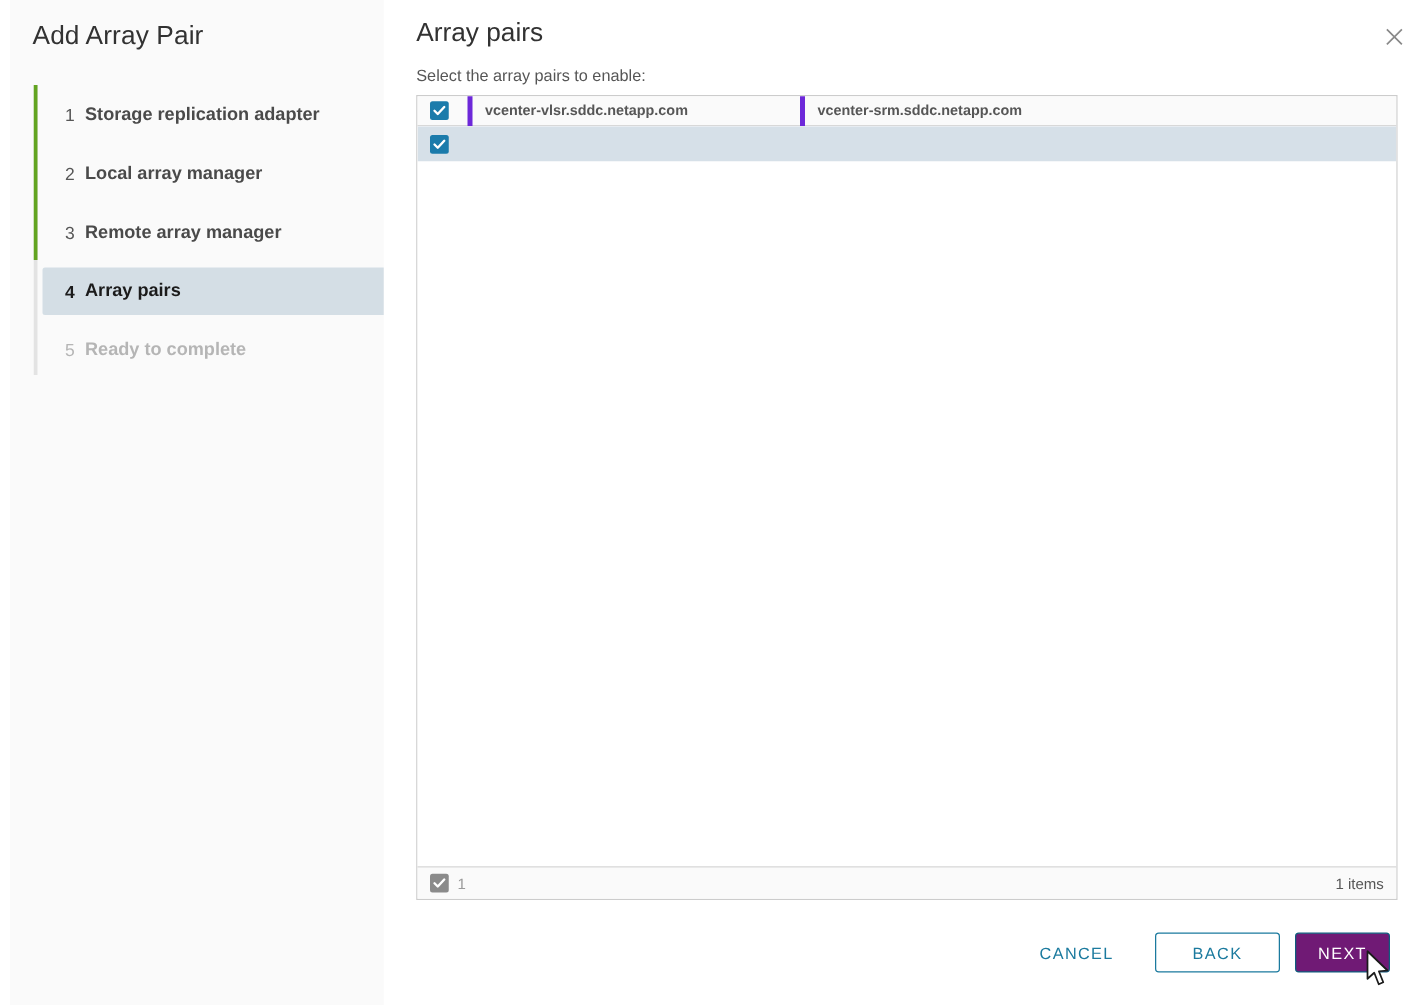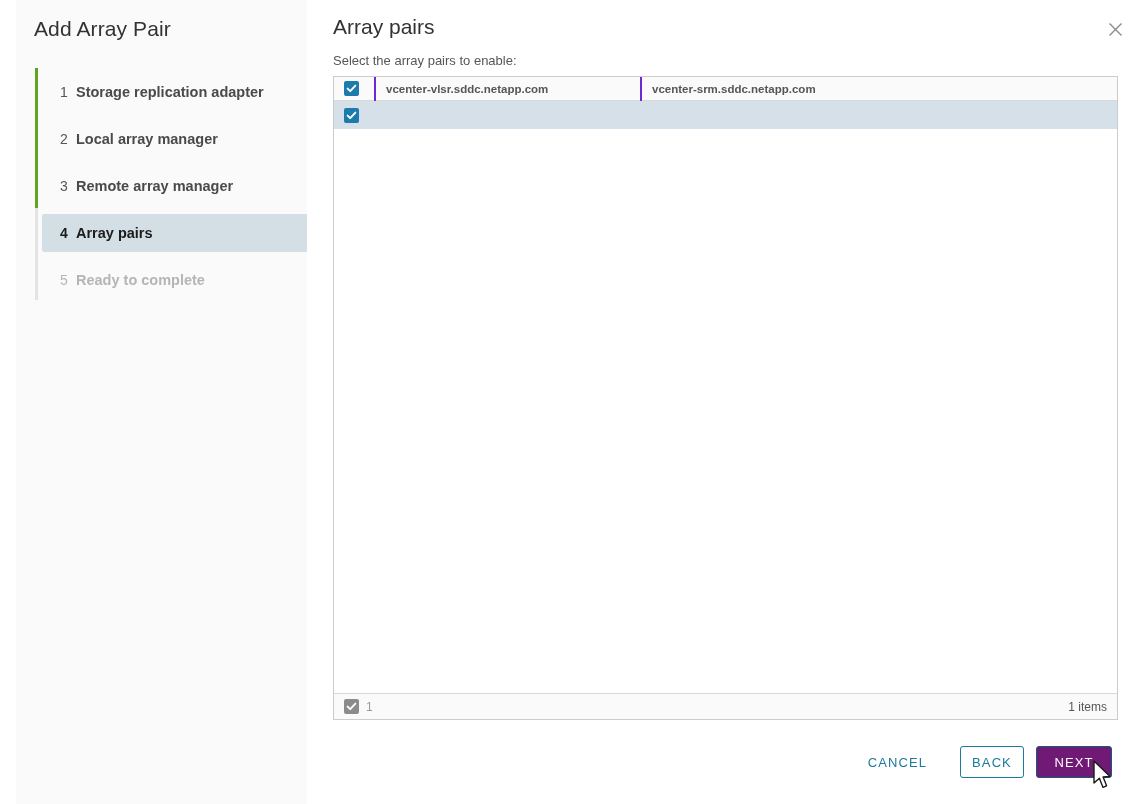--- a/index.html
+++ b/index.html
@@ -20,7 +20,7 @@
   
   .sidebar {
     position: absolute;
-    left: 16px; top: 0;
+    left: 8px; top: 0;
     width: 306px; height: 804px;
     background: #fafafa;
     border-right: 1px solid #dcdcdc;

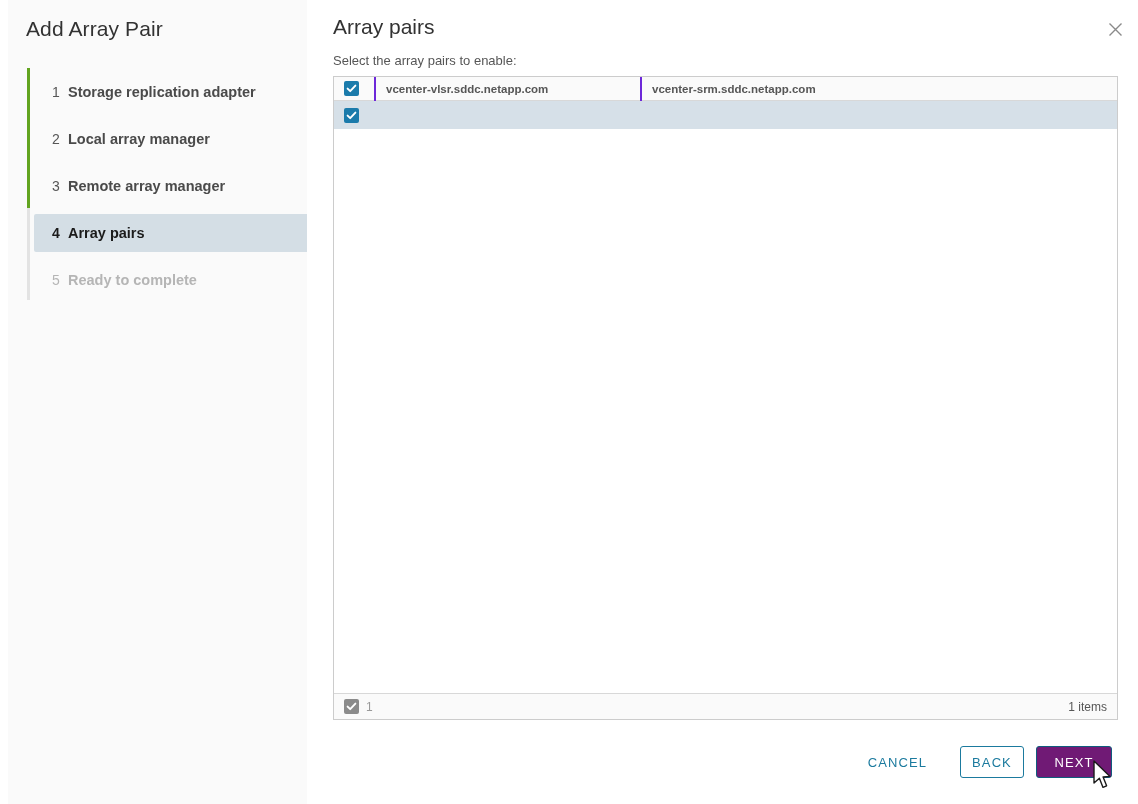--- a/index.html
+++ b/index.html
@@ -157,7 +157,7 @@
     white-space: nowrap;
     overflow: hidden;
   }
-  .hcell.sep { border-left: 2px solid #6d28d9; }
+  .hcell.sep { border-left: 4px solid #6d28d9; }
   .col-check { width: 40px; flex: 0 0 40px; padding-left: 10px; }
   .col-a { width: 266px; flex: 0 0 266px; }
   .col-b { width: 294px; flex: 0 0 294px; }

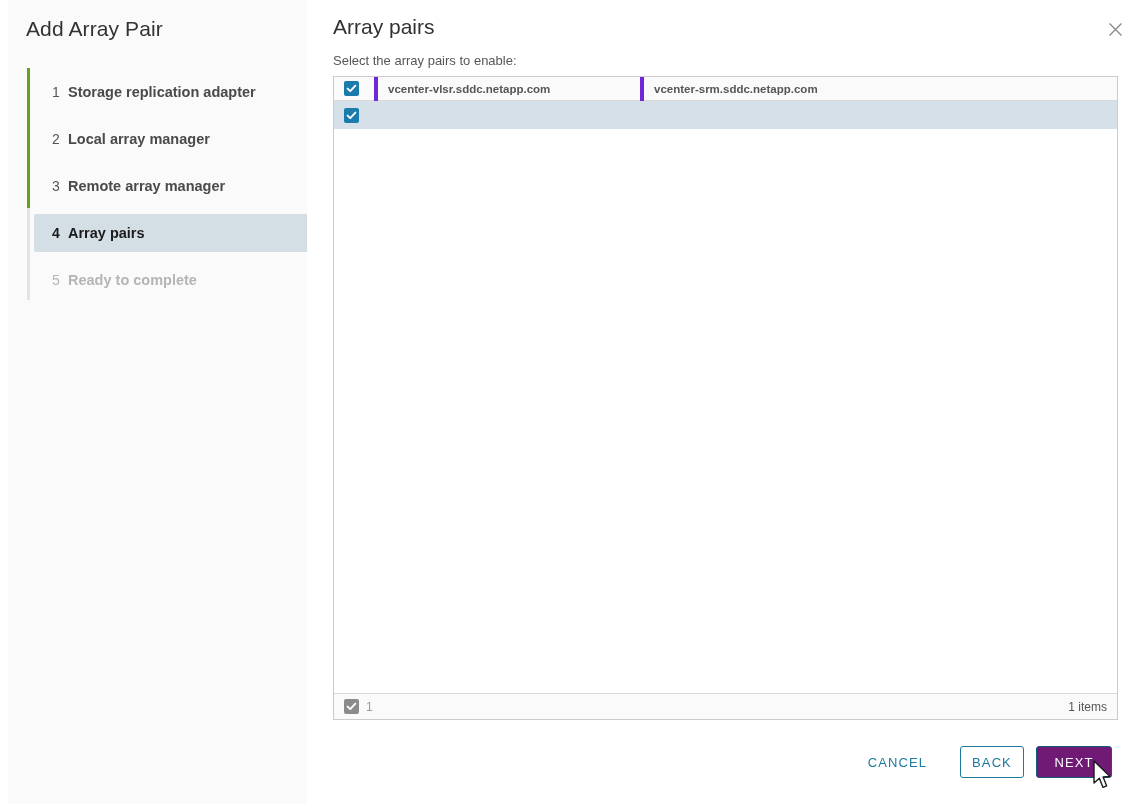--- a/index.html
+++ b/index.html
@@ -253,7 +253,7 @@
     background: #ffffff;
     border: 1px solid #1b7a9e;
     color: #1b7a9e;
-    width: 64px;
+    width: 100px;
     margin-right: 12px;
   }
   .btn-solid {

